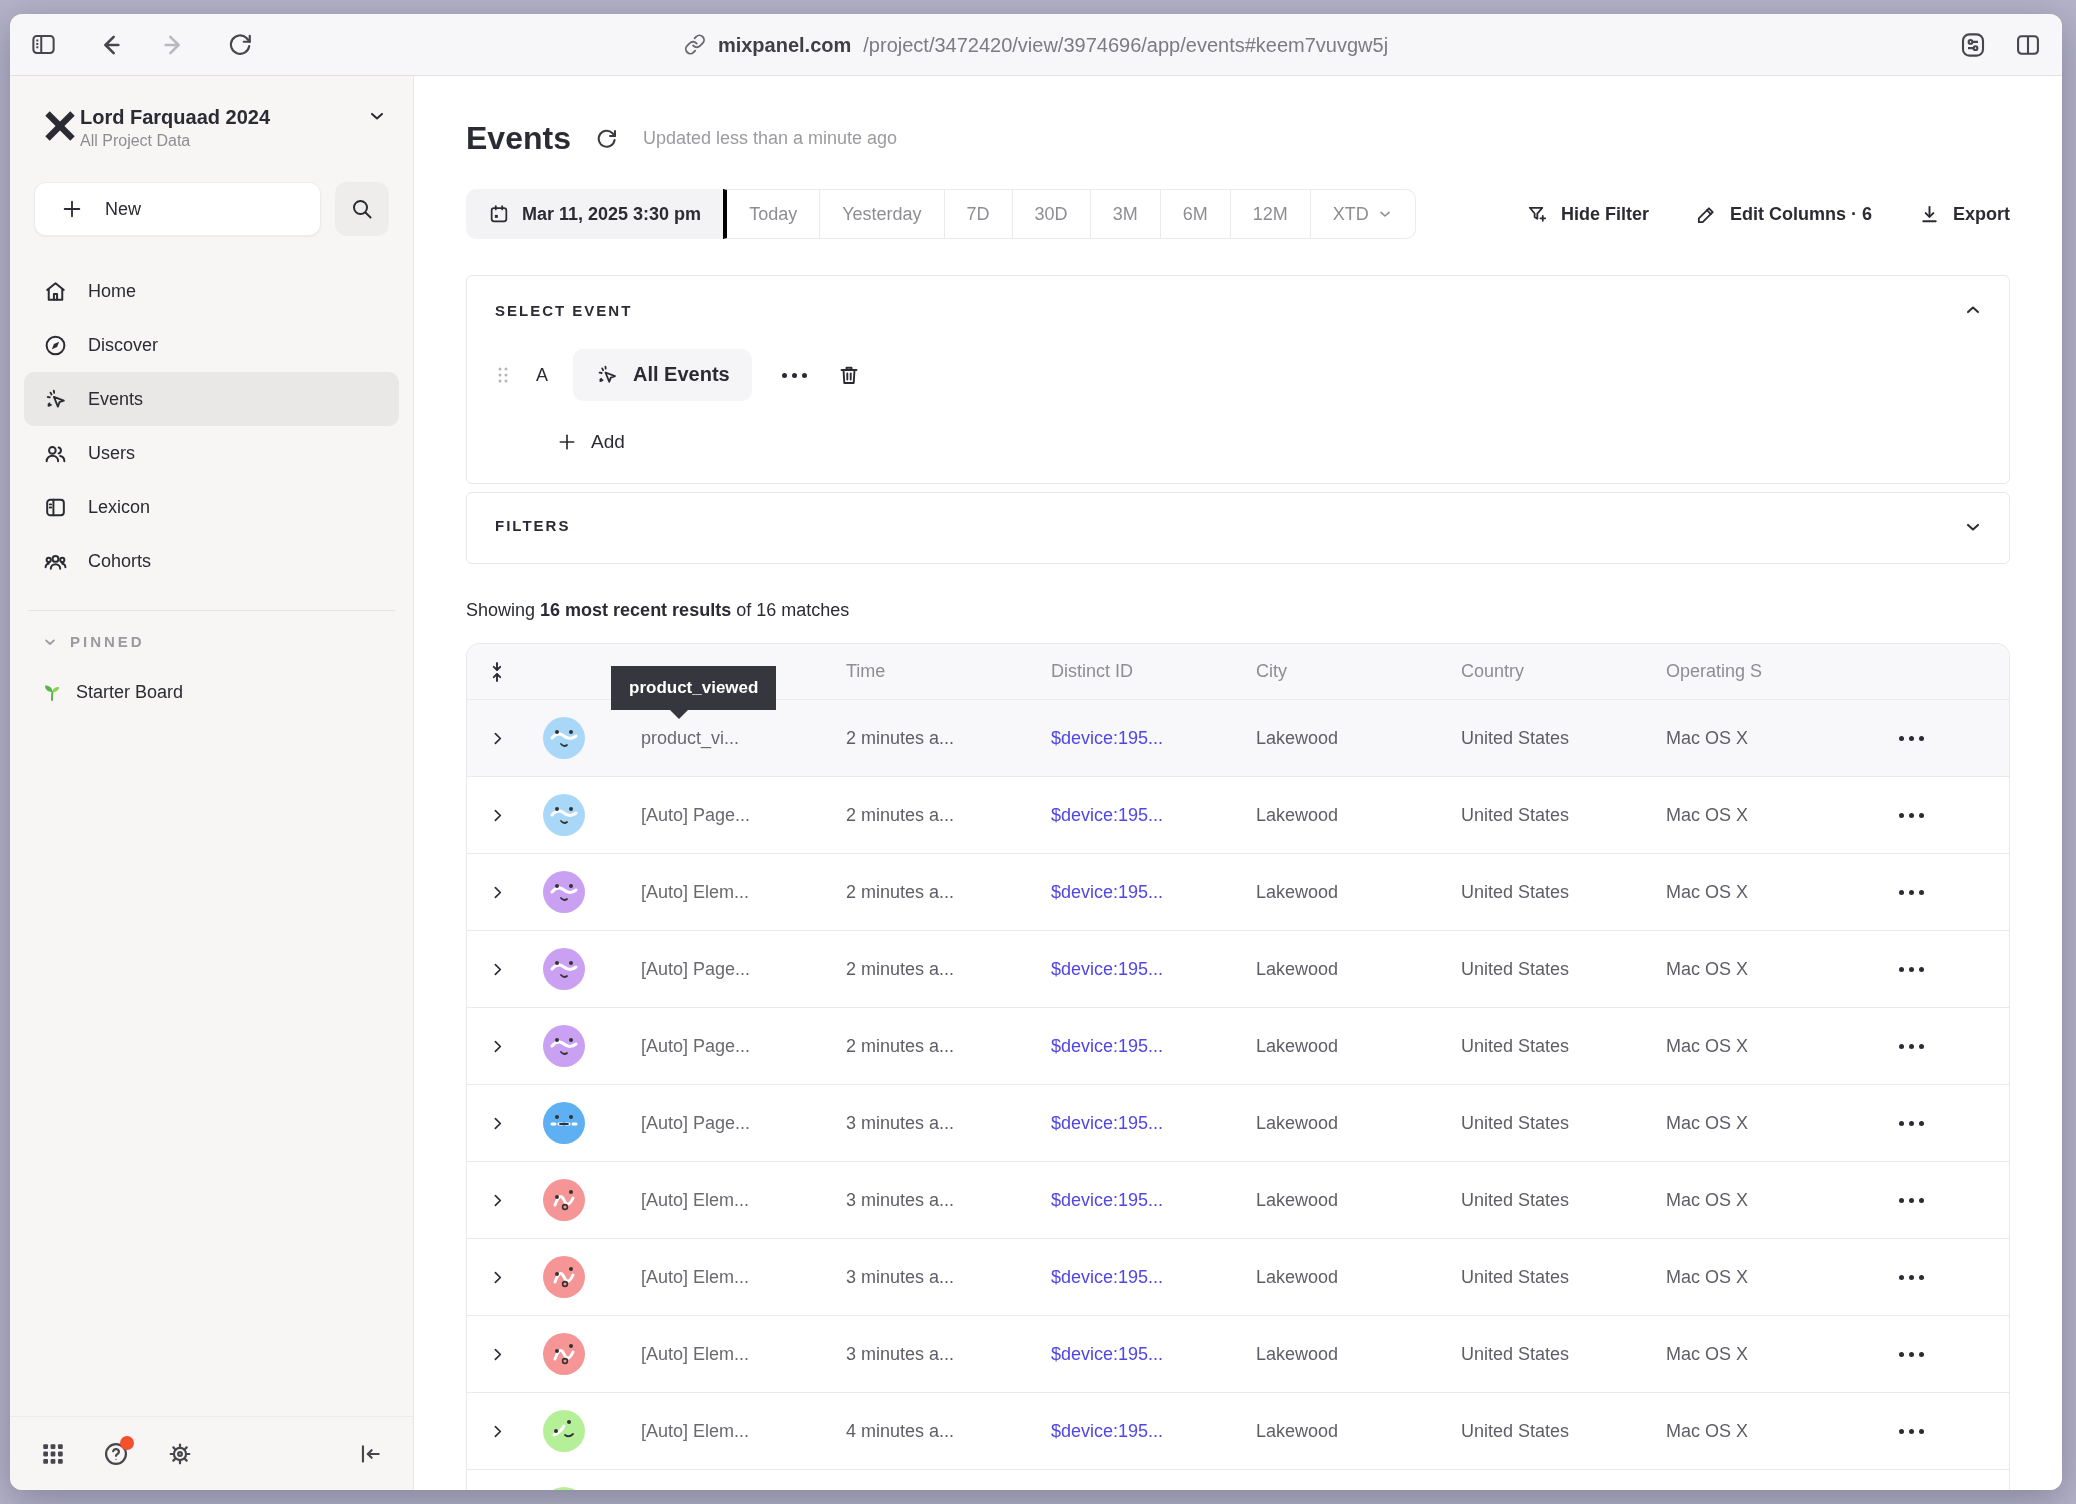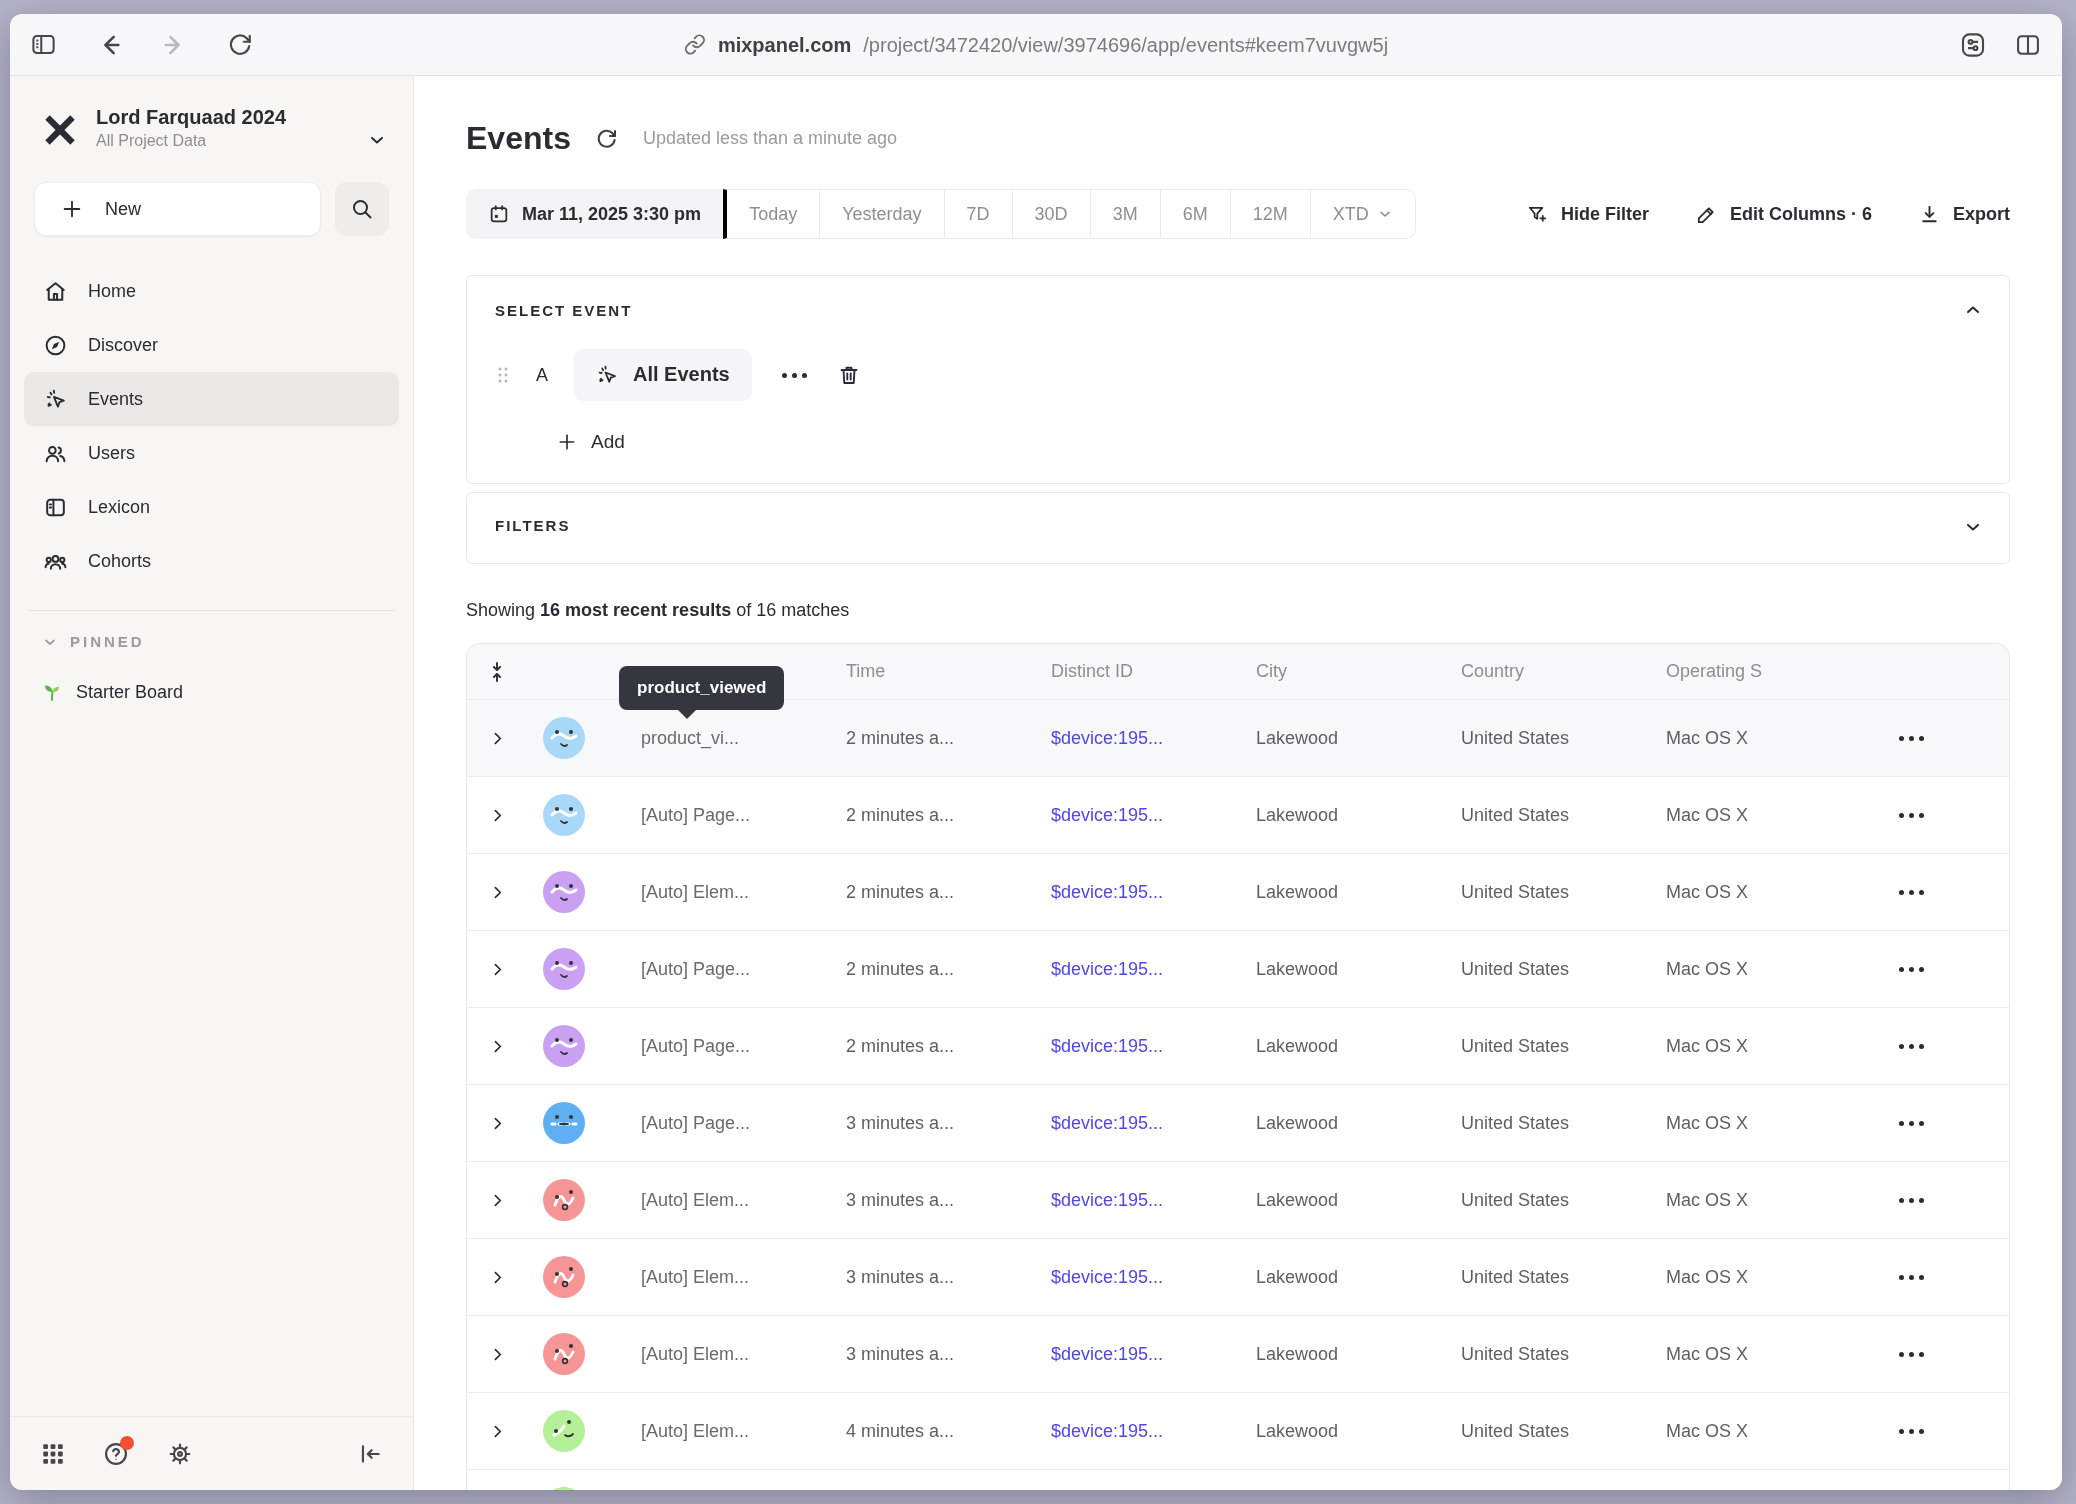--- a/index.html
+++ b/index.html
@@ -26,7 +26,7 @@
   
   .sidebar { width:404px; background:#f7f6f5; border-right:1px solid #e7e6e5;
     position:relative; padding-top:30px; flex:none; }
-  .project { display:flex; align-items:flex-end; gap:16px; padding:0 26px 0 30px; }
+  .project { display:flex; align-items:flex-start; gap:0; padding:0 26px 0 30px; }
   .project .ptext { flex:1; }
   .project .pname { font-size:20px; font-weight:700; color:#2b2b33; }
   .project .pscope { font-size:16px; color:#8e8d93; margin-top:3px; }

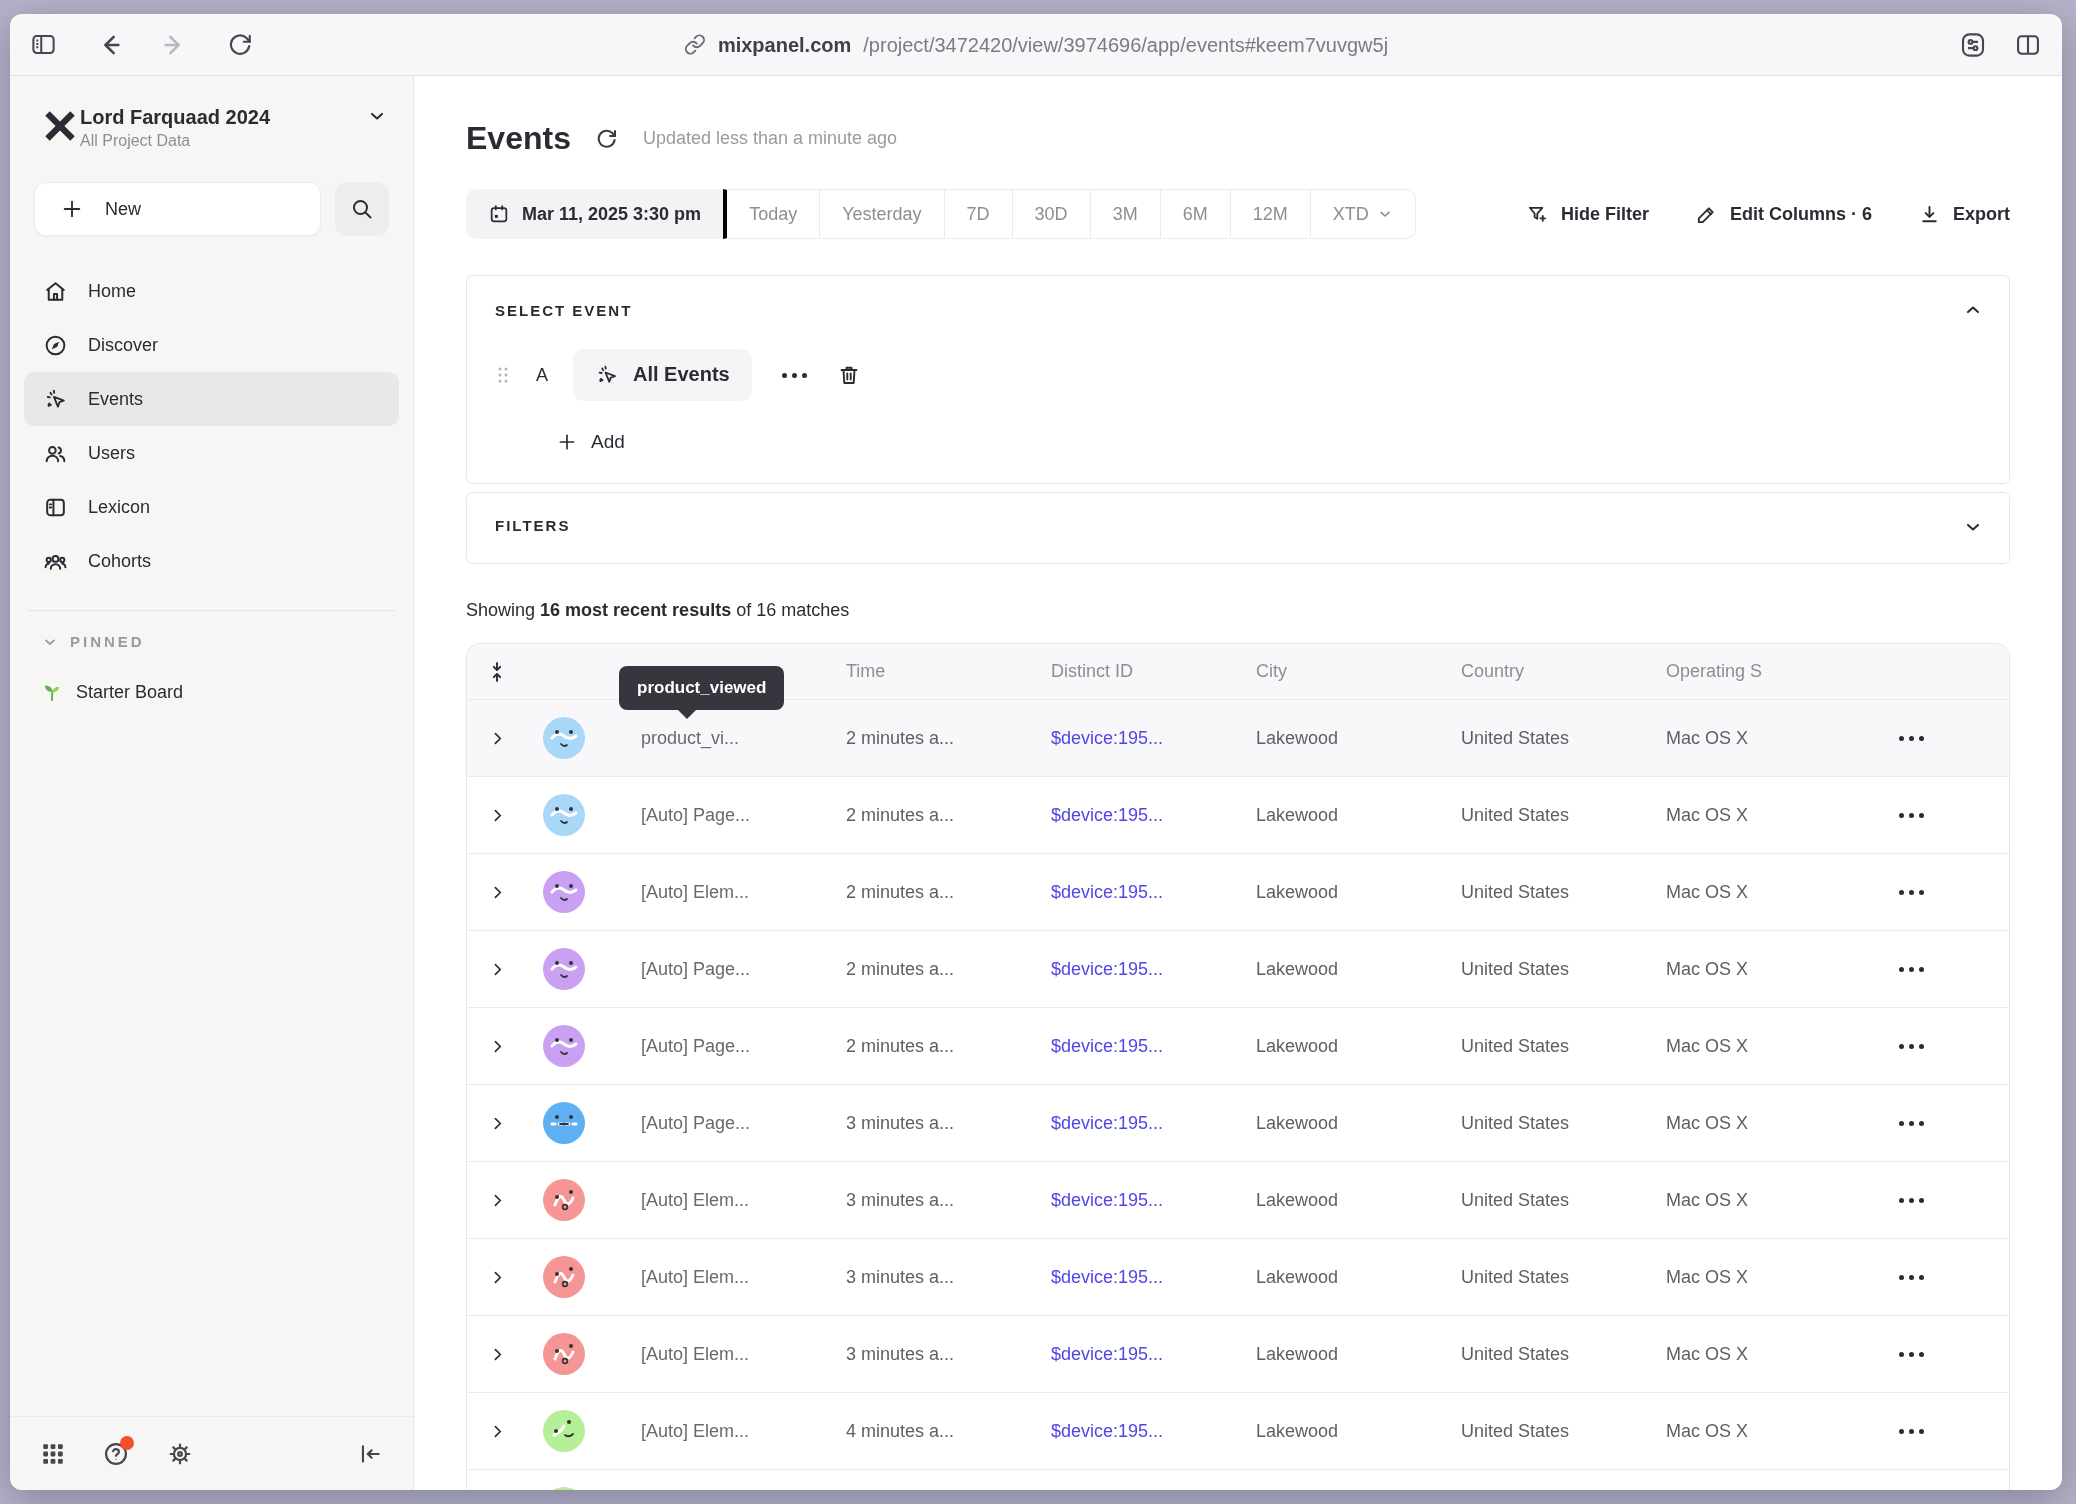--- a/index.html
+++ b/index.html
@@ -107,8 +107,8 @@
   .rowchev { color:#2b2b33; display:flex; cursor:pointer; }
   .collapse-icon { color:#2b2b33; display:flex; cursor:pointer; }
 
-  .tooltip { position:absolute; left:152px; top:22px; background:#36363f; color:#fff;
-    border-radius:8px; padding:12px 18px; font-size:17px; font-weight:700; z-index:5; }
+  .tooltip { position:absolute; left:144px; top:22px; background:#36363f; color:#fff;
+    border-radius:0; padding:12px 18px; font-size:17px; font-weight:700; z-index:5; }
   .tooltip:after { content:""; position:absolute; left:58px; bottom:-9px;
     border-left:10px solid transparent; border-right:10px solid transparent; border-top:10px solid #36363f; }
 

